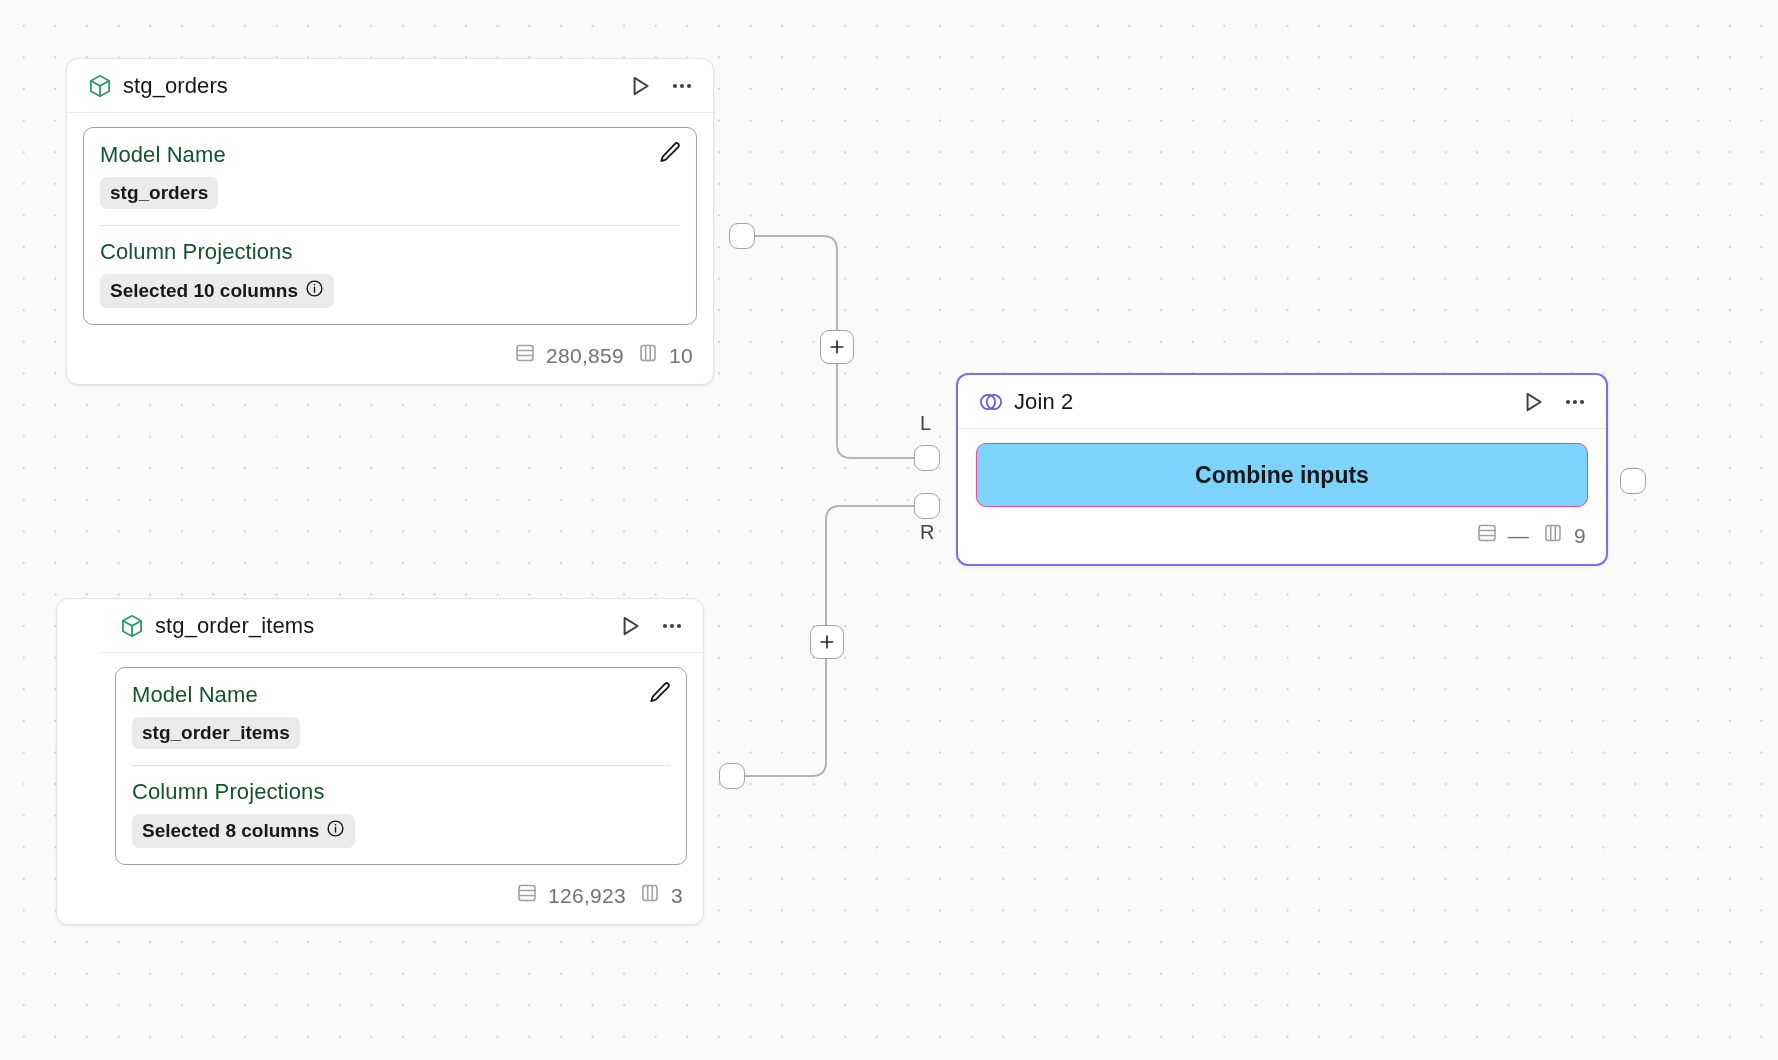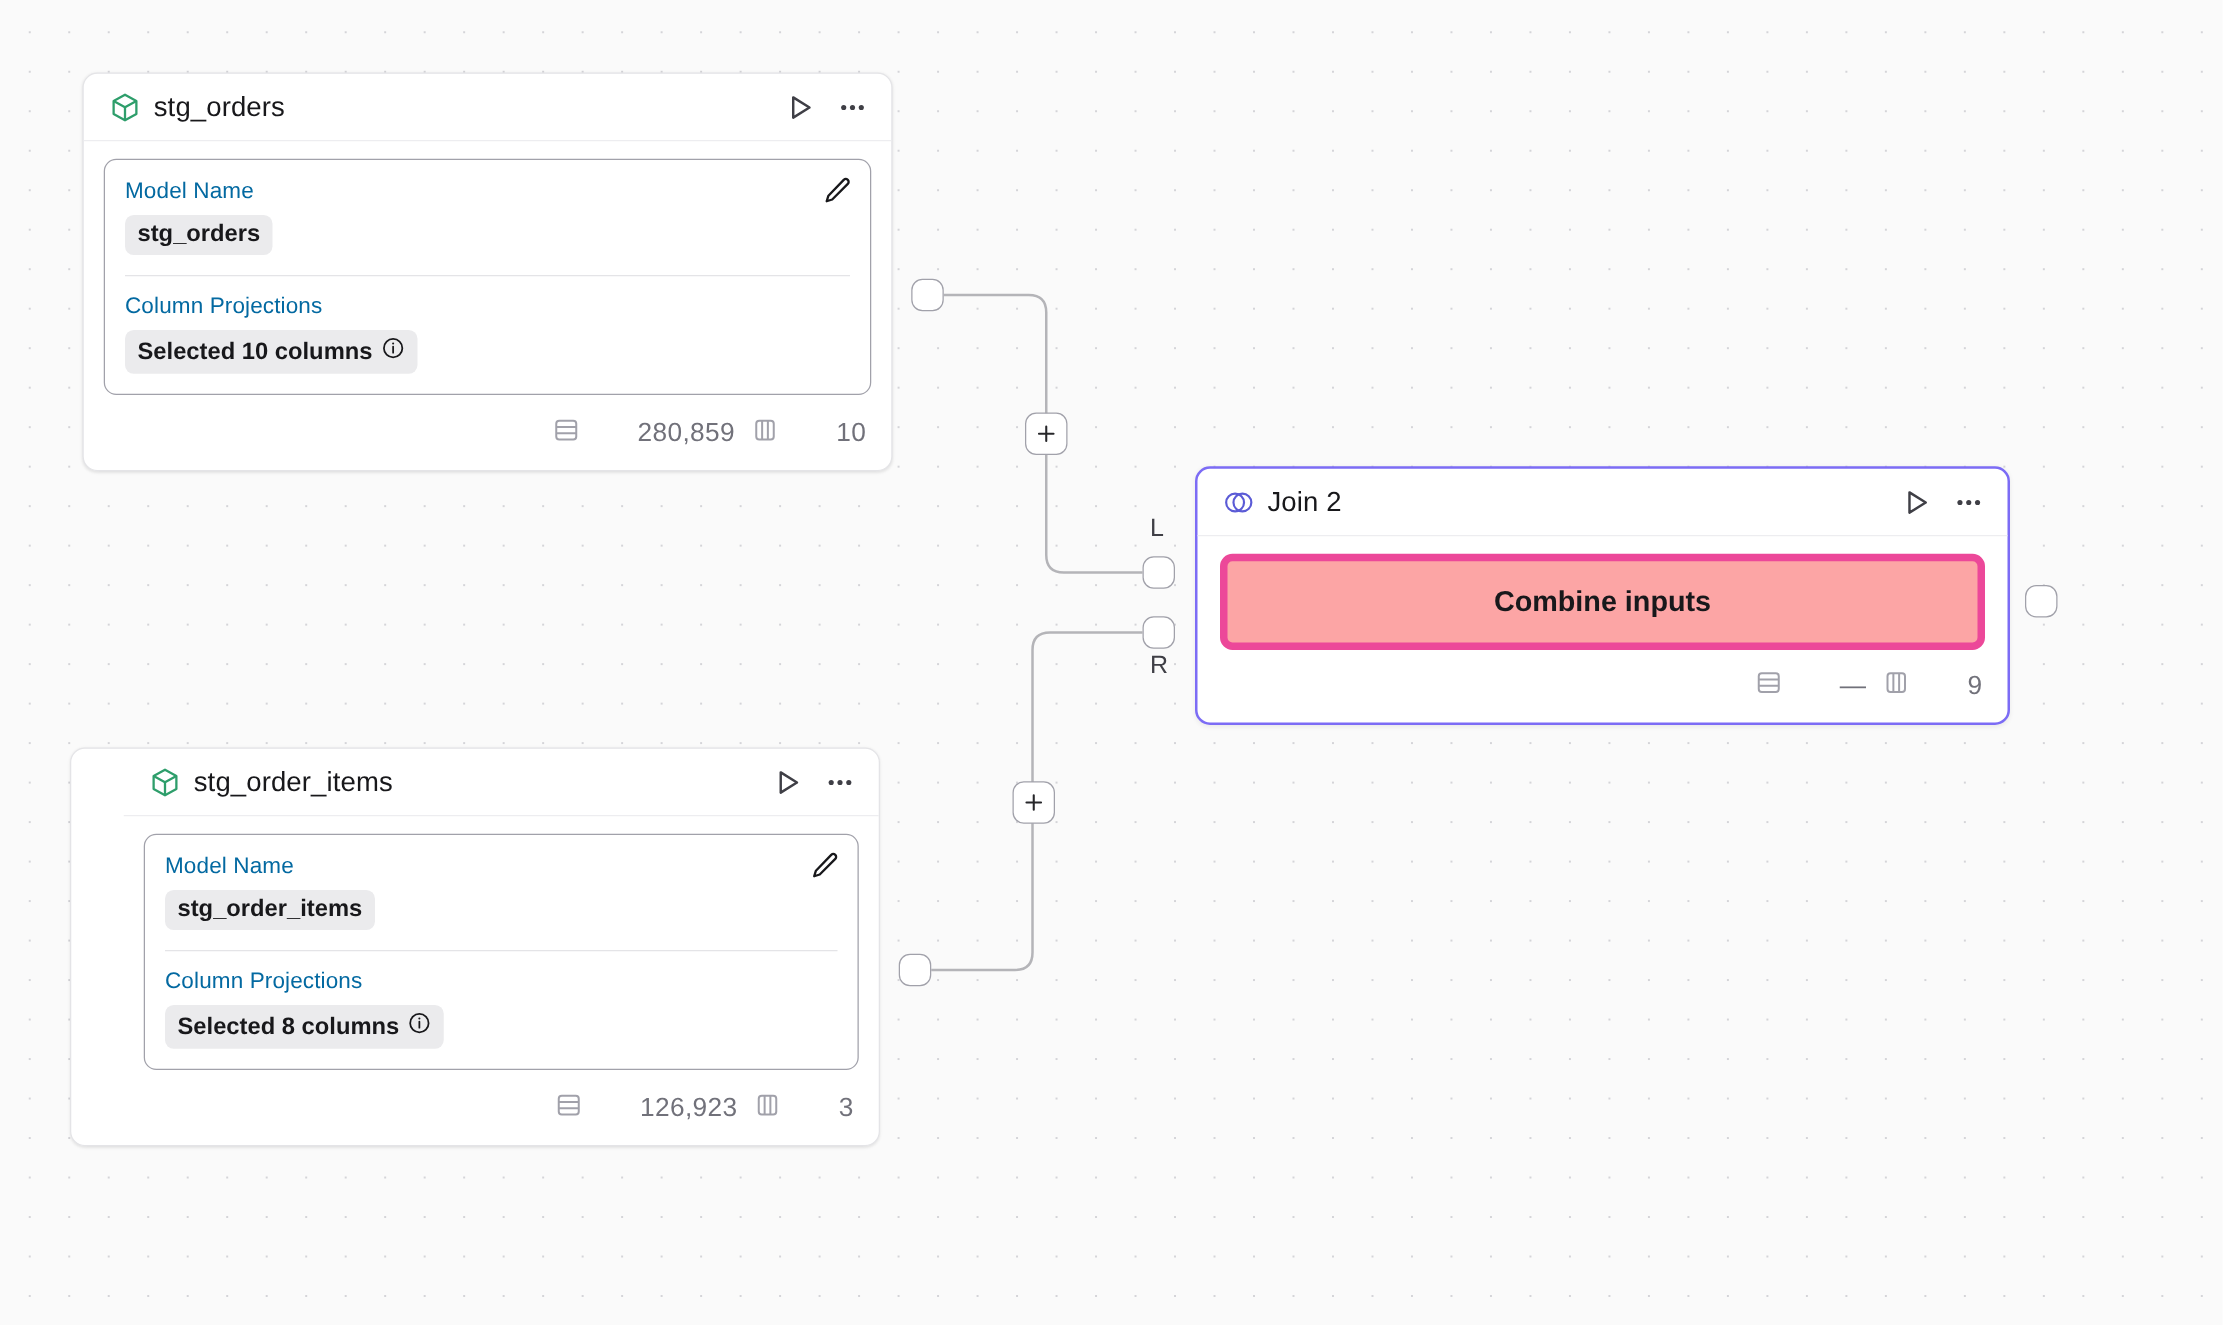--- a/index.html
+++ b/index.html
@@ -81,8 +81,8 @@
     position: relative;
   }
   .field-label {
-    font-size: 18px;
-    color: #0369a1;
+    font-size: 22px;
+    color: #14532d;
     margin-bottom: 9px;
     letter-spacing: 0.1px;
   }

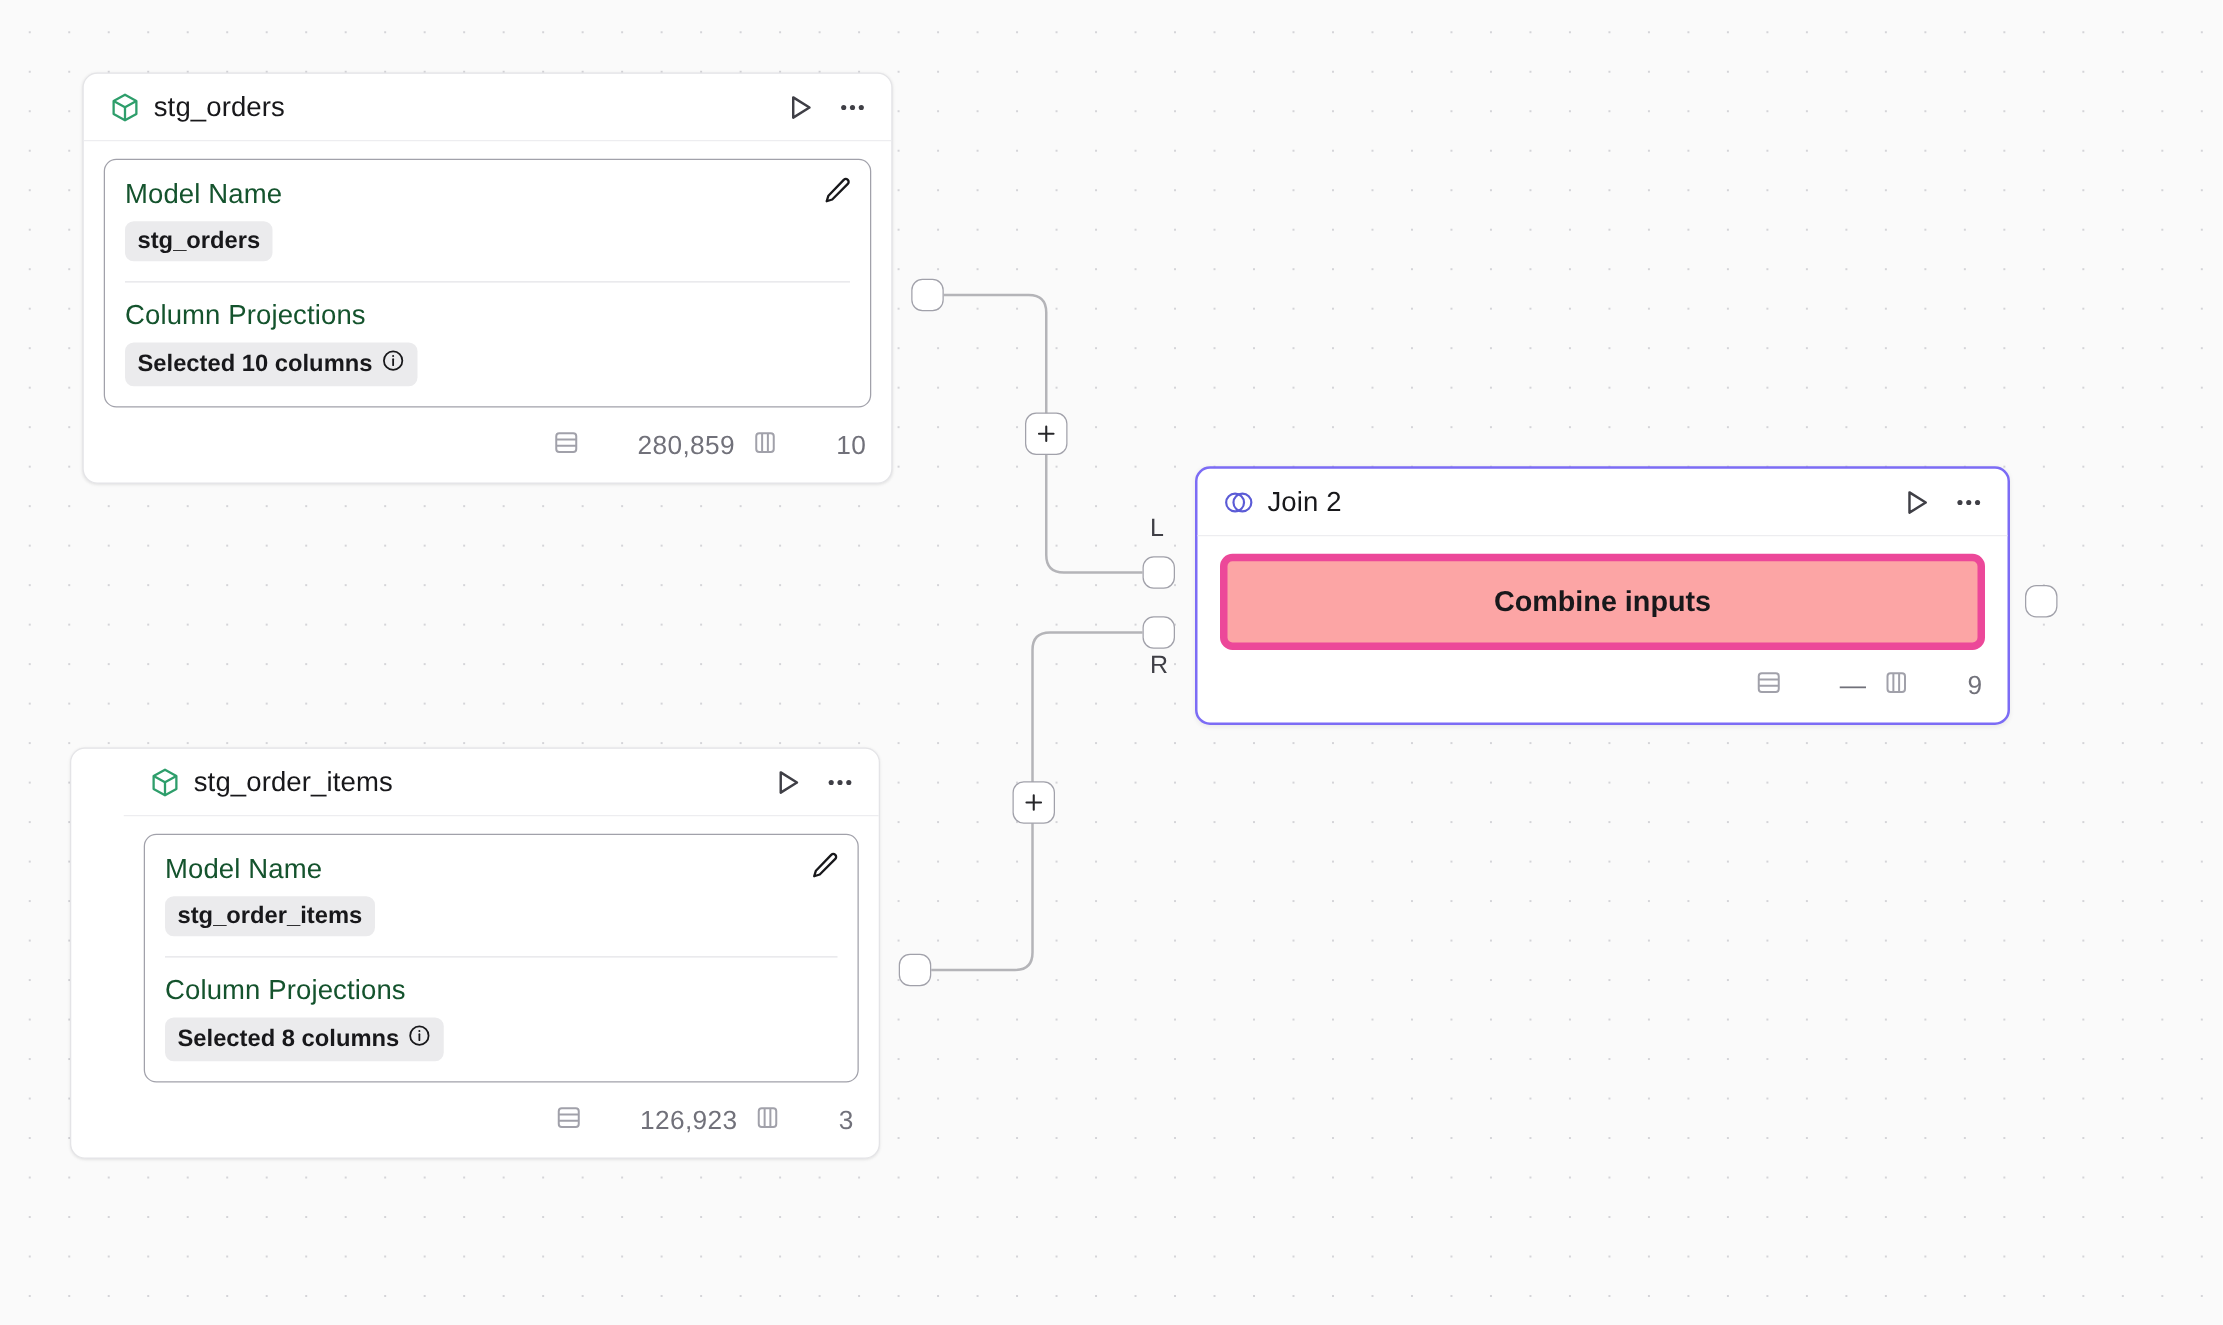--- a/index.html
+++ b/index.html
@@ -119,7 +119,7 @@
     color: #71717a;
   }
   .stat { display: flex; align-items: center; gap: 9px; }
-  .stat-value { letter-spacing: 0.3px; margin-left: 36px; }
+  .stat-value { letter-spacing: 0.3px; }
 
   .combine-btn {
     width: 100%;

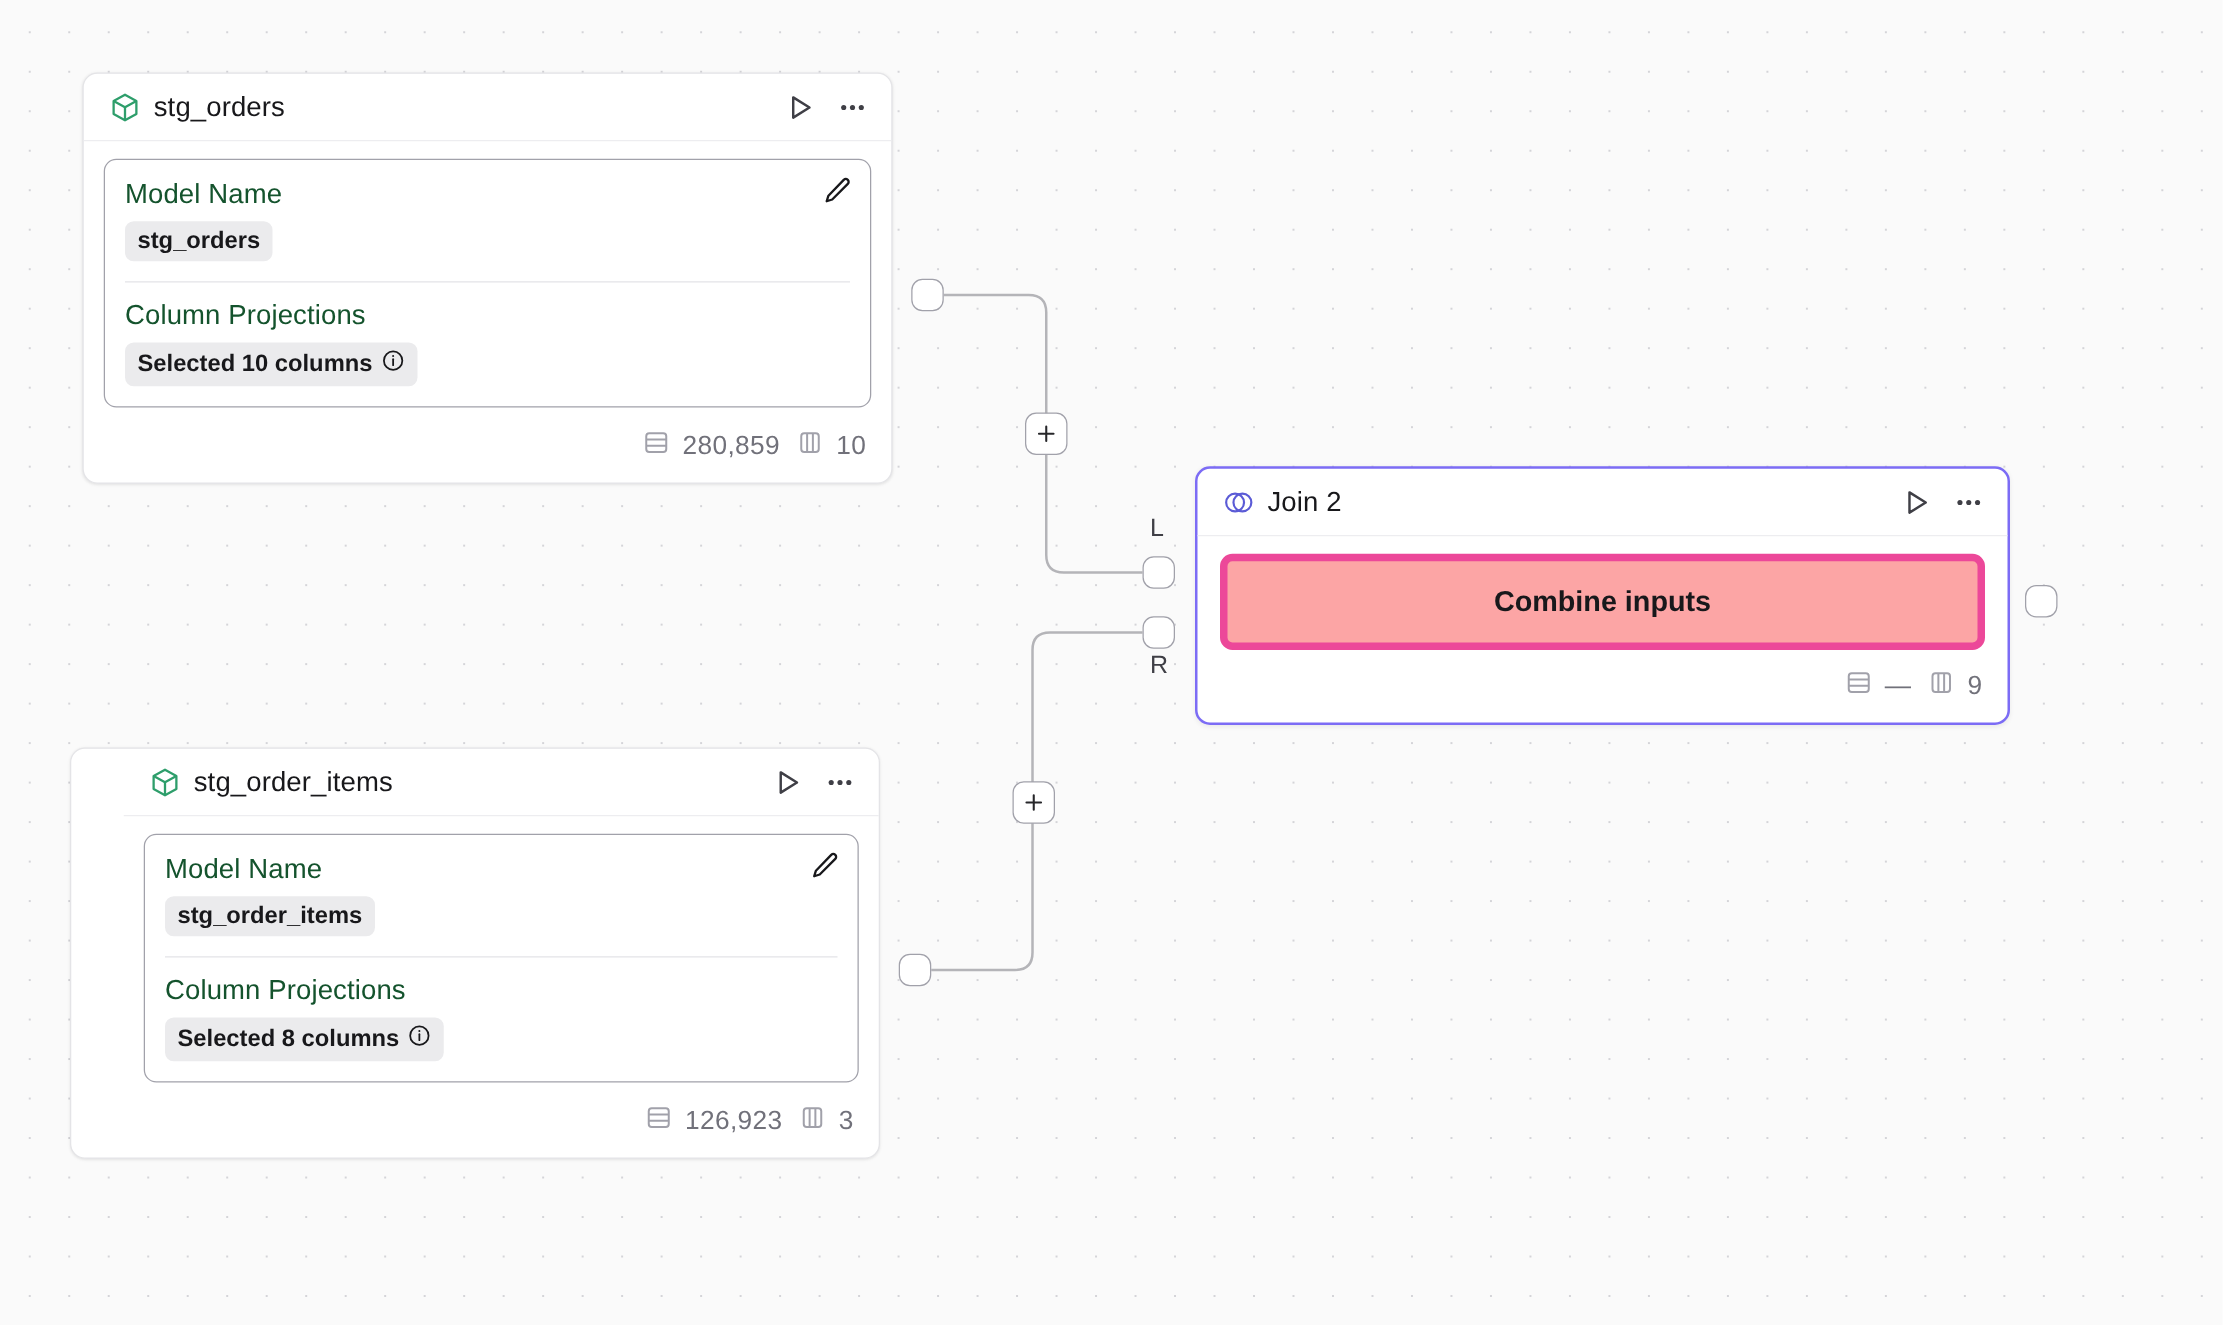--- a/index.html
+++ b/index.html
@@ -123,10 +123,10 @@
 
   .combine-btn {
     width: 100%;
-    background: #fca5a5;
-    border: 6px solid #ec4899;
+    background: #7dd3fc;
+    border: 1px solid #ec4899;
     border-radius: 10px;
-    height: 77px;
+    height: 64px;
     display: flex;
     align-items: center;
     justify-content: center;

